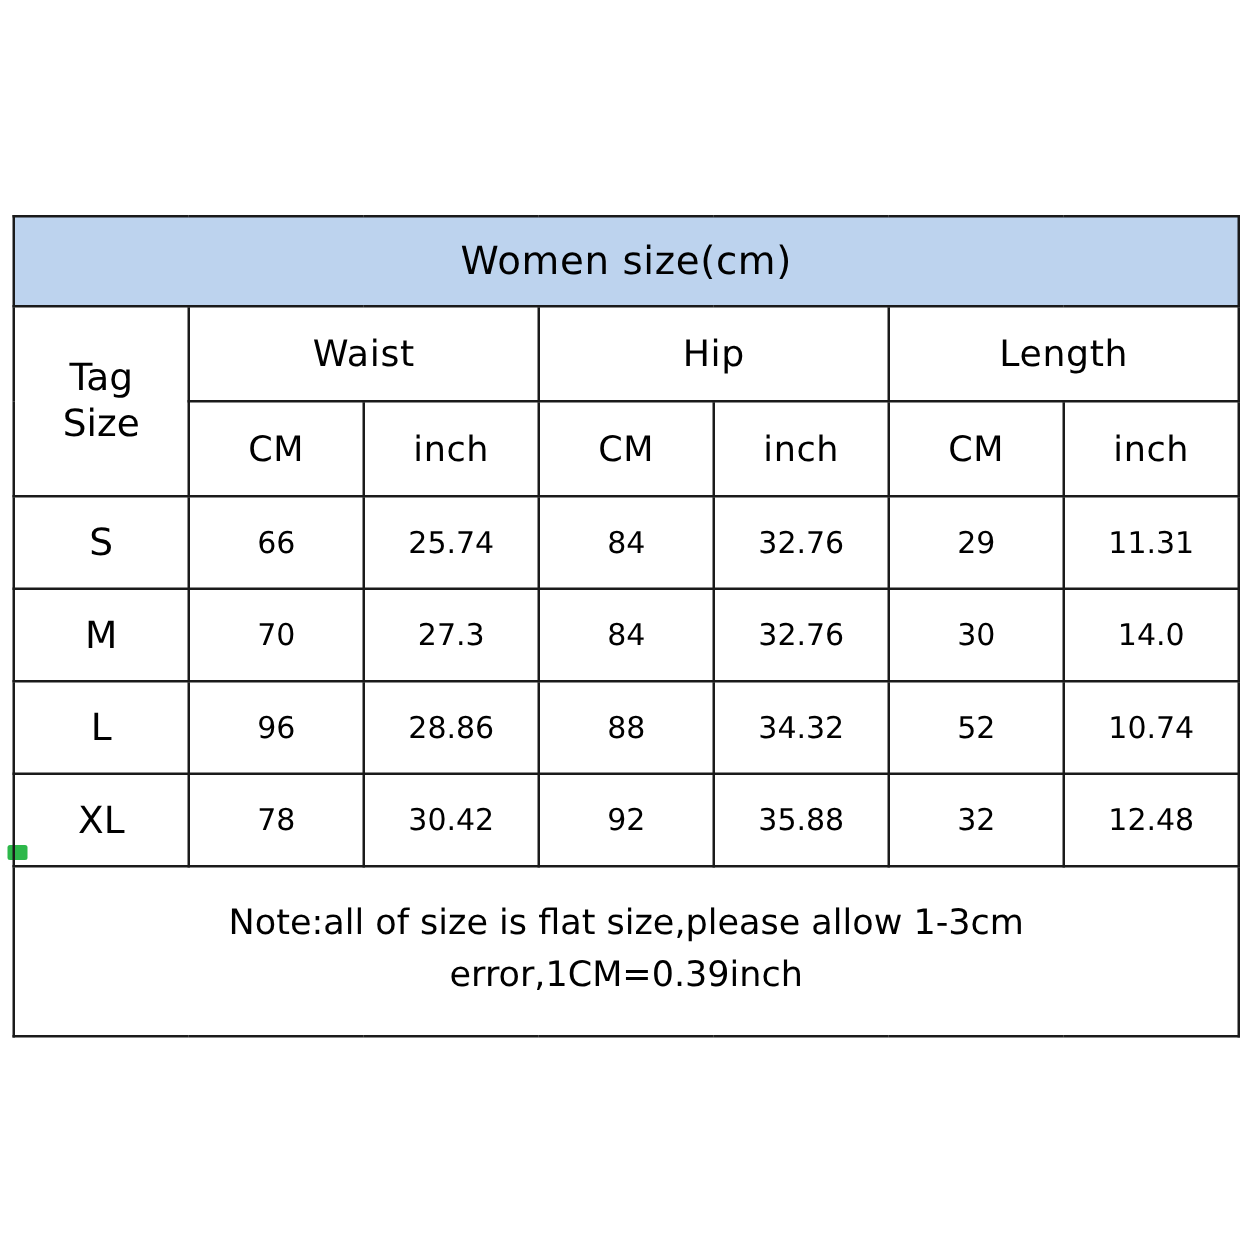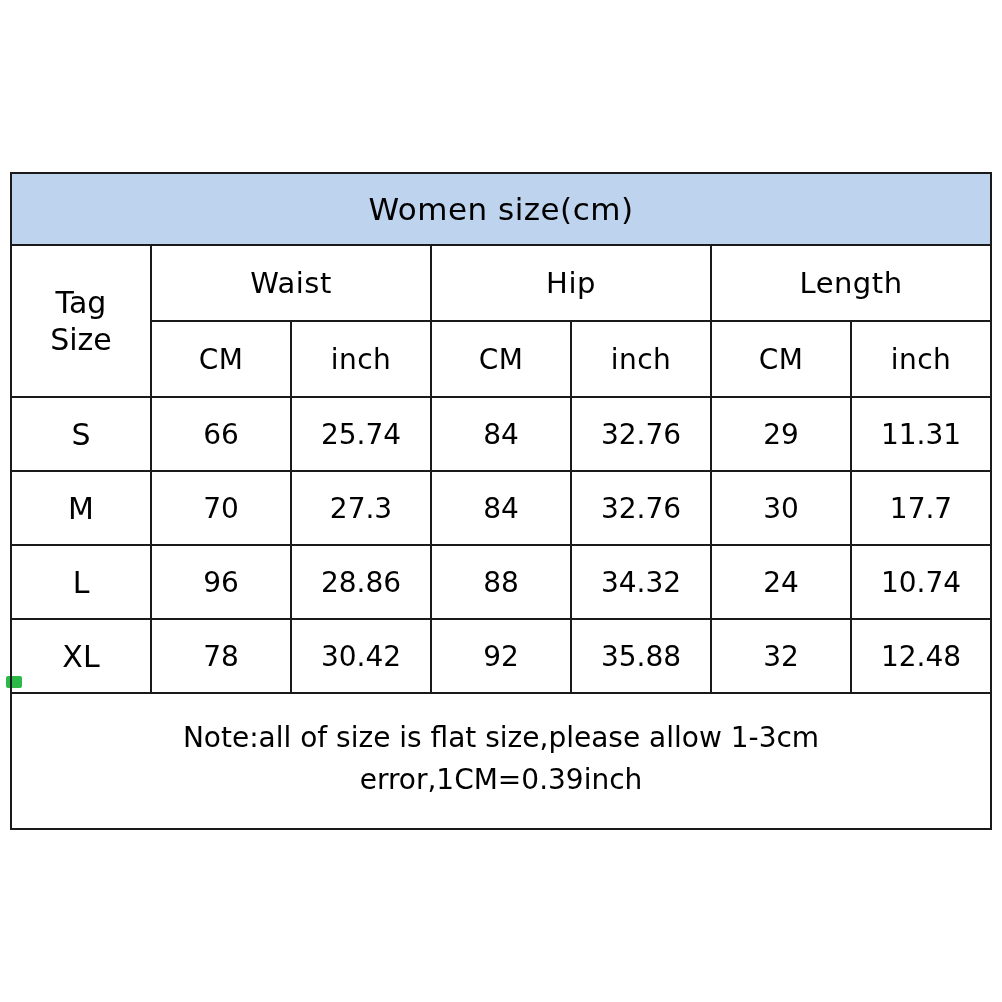--- a/index.html
+++ b/index.html
@@ -67,7 +67,7 @@
     font-style: normal;
   }
   .data-row td {
-    font-size: 28px;
+    font-size: 24px;
     height: 70px;
   }
   .data-row td.size-label {

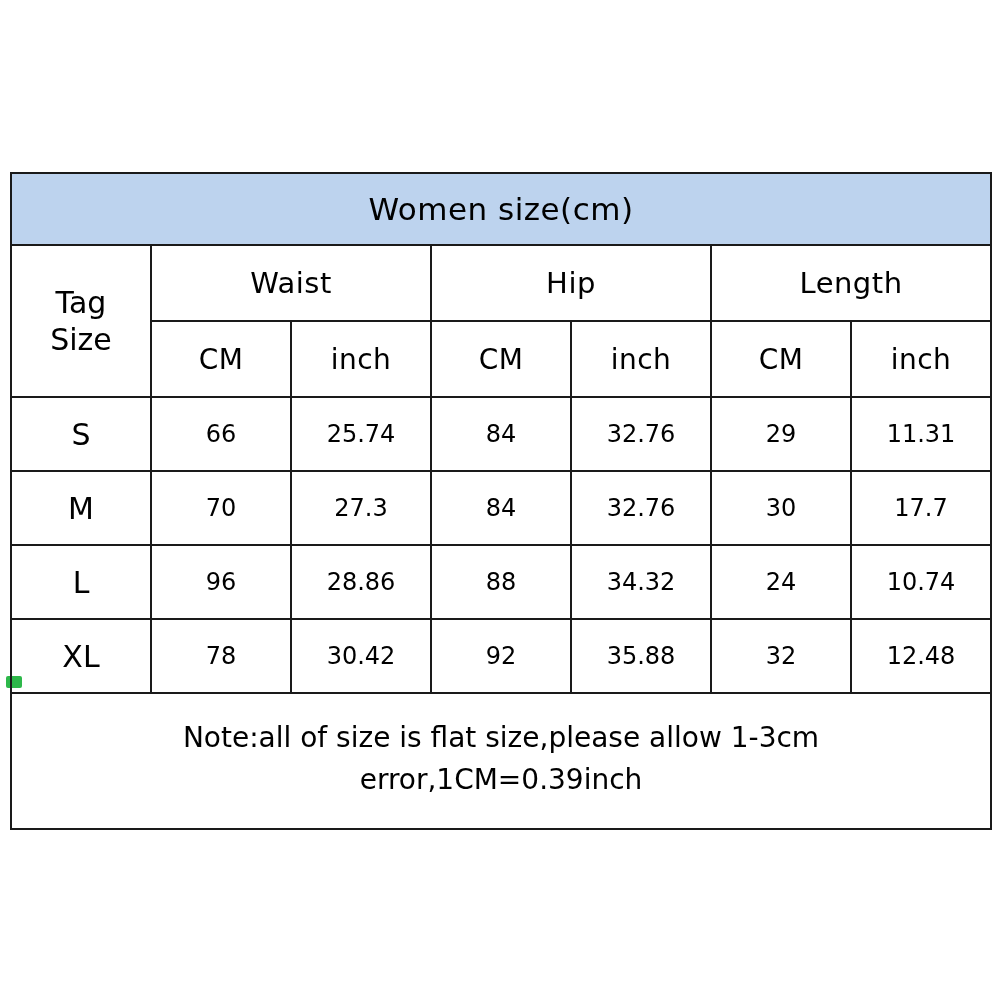--- a/index.html
+++ b/index.html
@@ -144,7 +144,7 @@
           <td>84</td>
           <td>32.76</td>
           <td>30</td>
-          <td>17.7</td>
+          <td>14.0</td>
         </tr>
 
         <tr class="data-row">

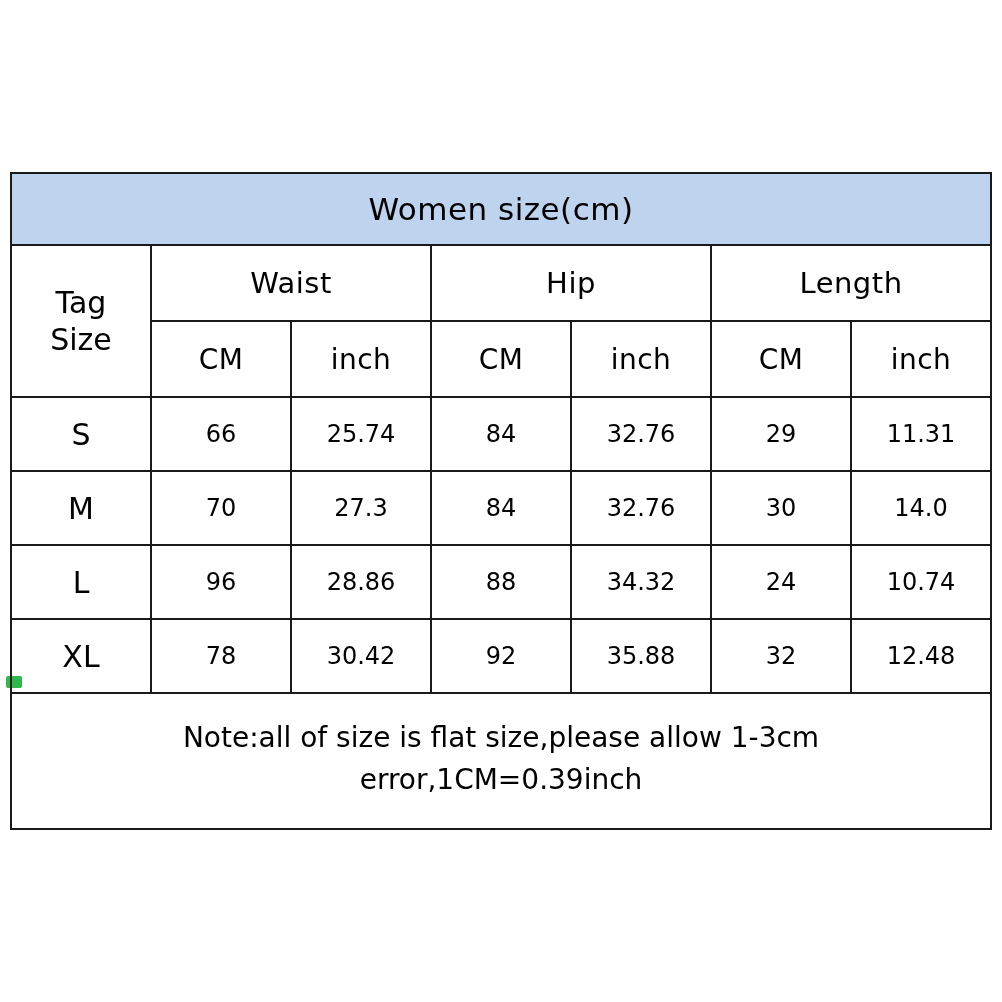--- a/index.html
+++ b/index.html
@@ -153,7 +153,7 @@
           <td>28.86</td>
           <td>88</td>
           <td>34.32</td>
-          <td>24</td>
+          <td>52</td>
           <td>10.74</td>
         </tr>
 

